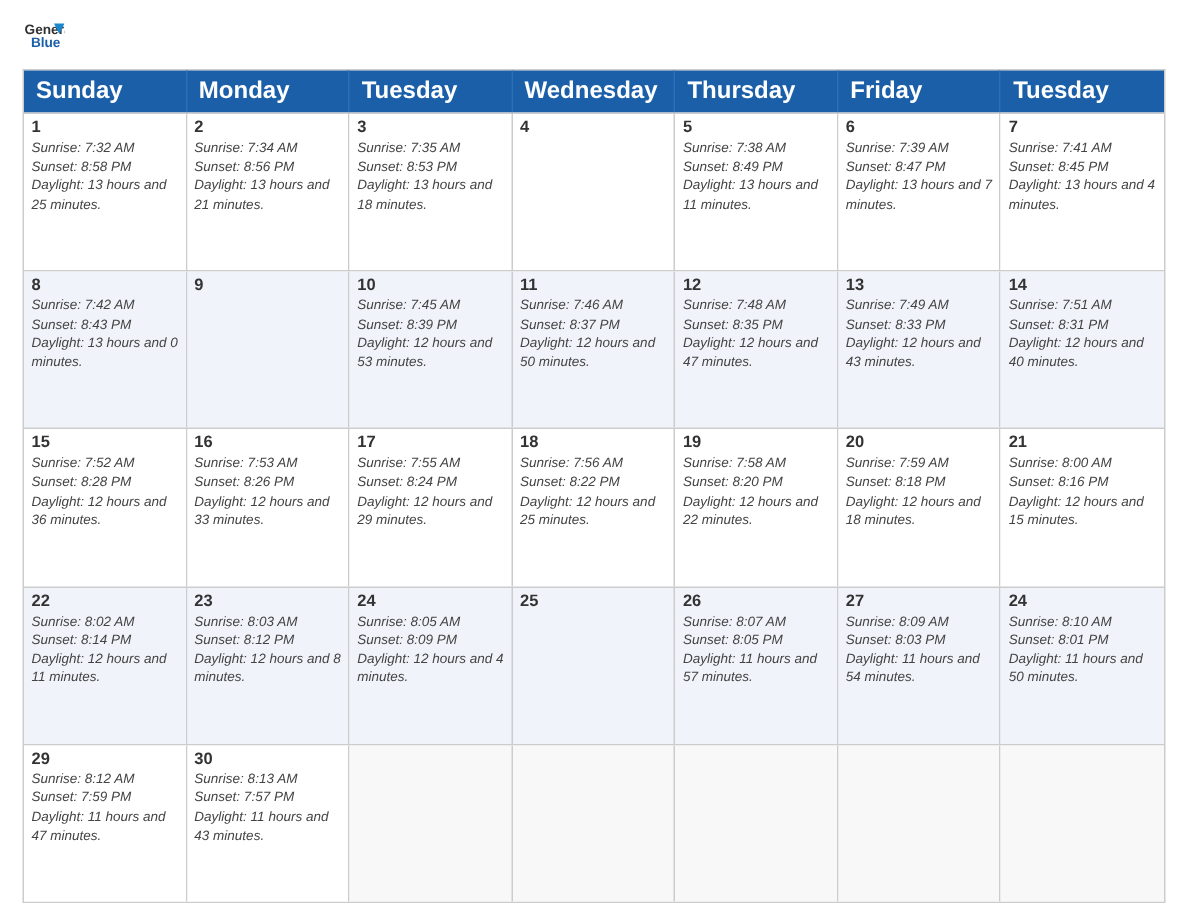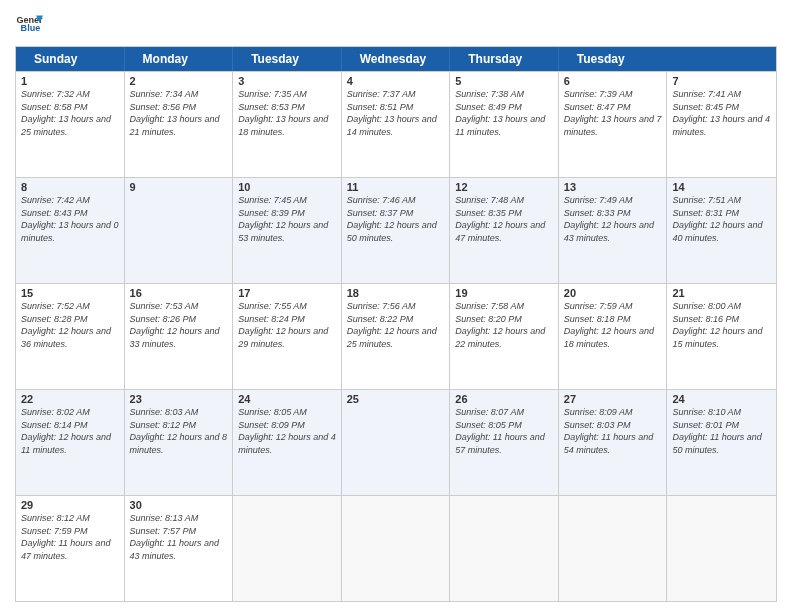--- a/index.html
+++ b/index.html
@@ -58,8 +58,8 @@
     .cal-header-cell {
       color: #fff;
       font-weight: bold;
-      font-size: 12px;
-      padding: 5px 18px;
+      font-size: 16px;
+      padding: 5px 8px;
       border-right: 1px solid #2a6fb8;
     }
     .cal-header-cell:last-child { border-right: none; }

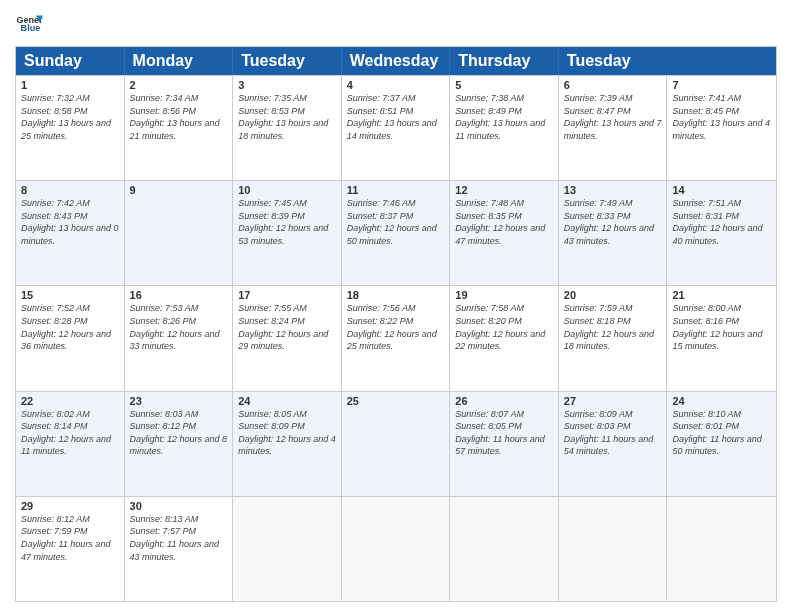--- a/index.html
+++ b/index.html
@@ -128,6 +128,7 @@
         <div class="cal-header-cell">Tuesday</div>
         <div class="cal-header-cell">Wednesday</div>
         <div class="cal-header-cell">Thursday</div>
+        <div class="cal-header-cell">Friday</div>
         <div class="cal-header-cell">Tuesday</div>
       </div>
     <div class="cal-body">

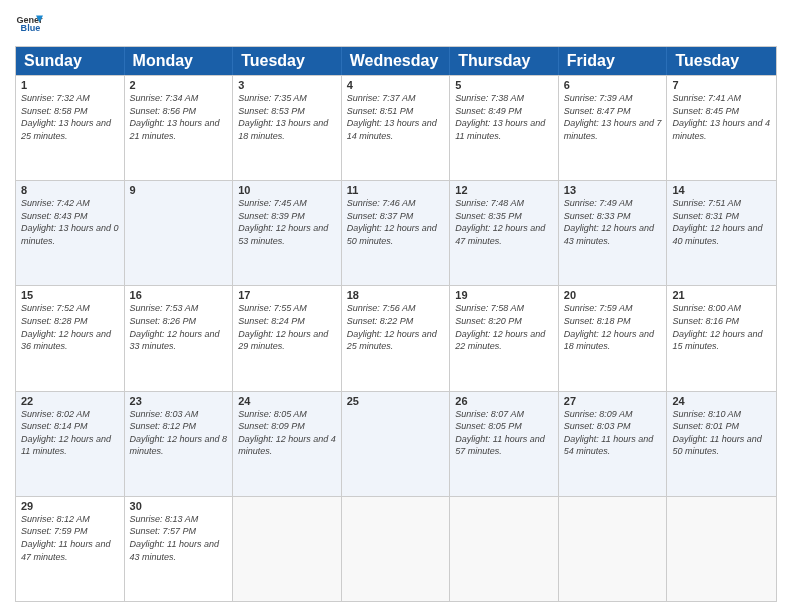--- a/index.html
+++ b/index.html
@@ -159,11 +159,6 @@
       </div>
           <div class="cal-cell">
         <span class="day-num">4</span>
-        <div class="info">
-          Sunrise: 7:37 AM<br>
-          Sunset: 8:51 PM<br>
-          Daylight: 13 hours and 14 minutes.
-        </div>
       </div>
           <div class="cal-cell">
         <span class="day-num">5</span>

